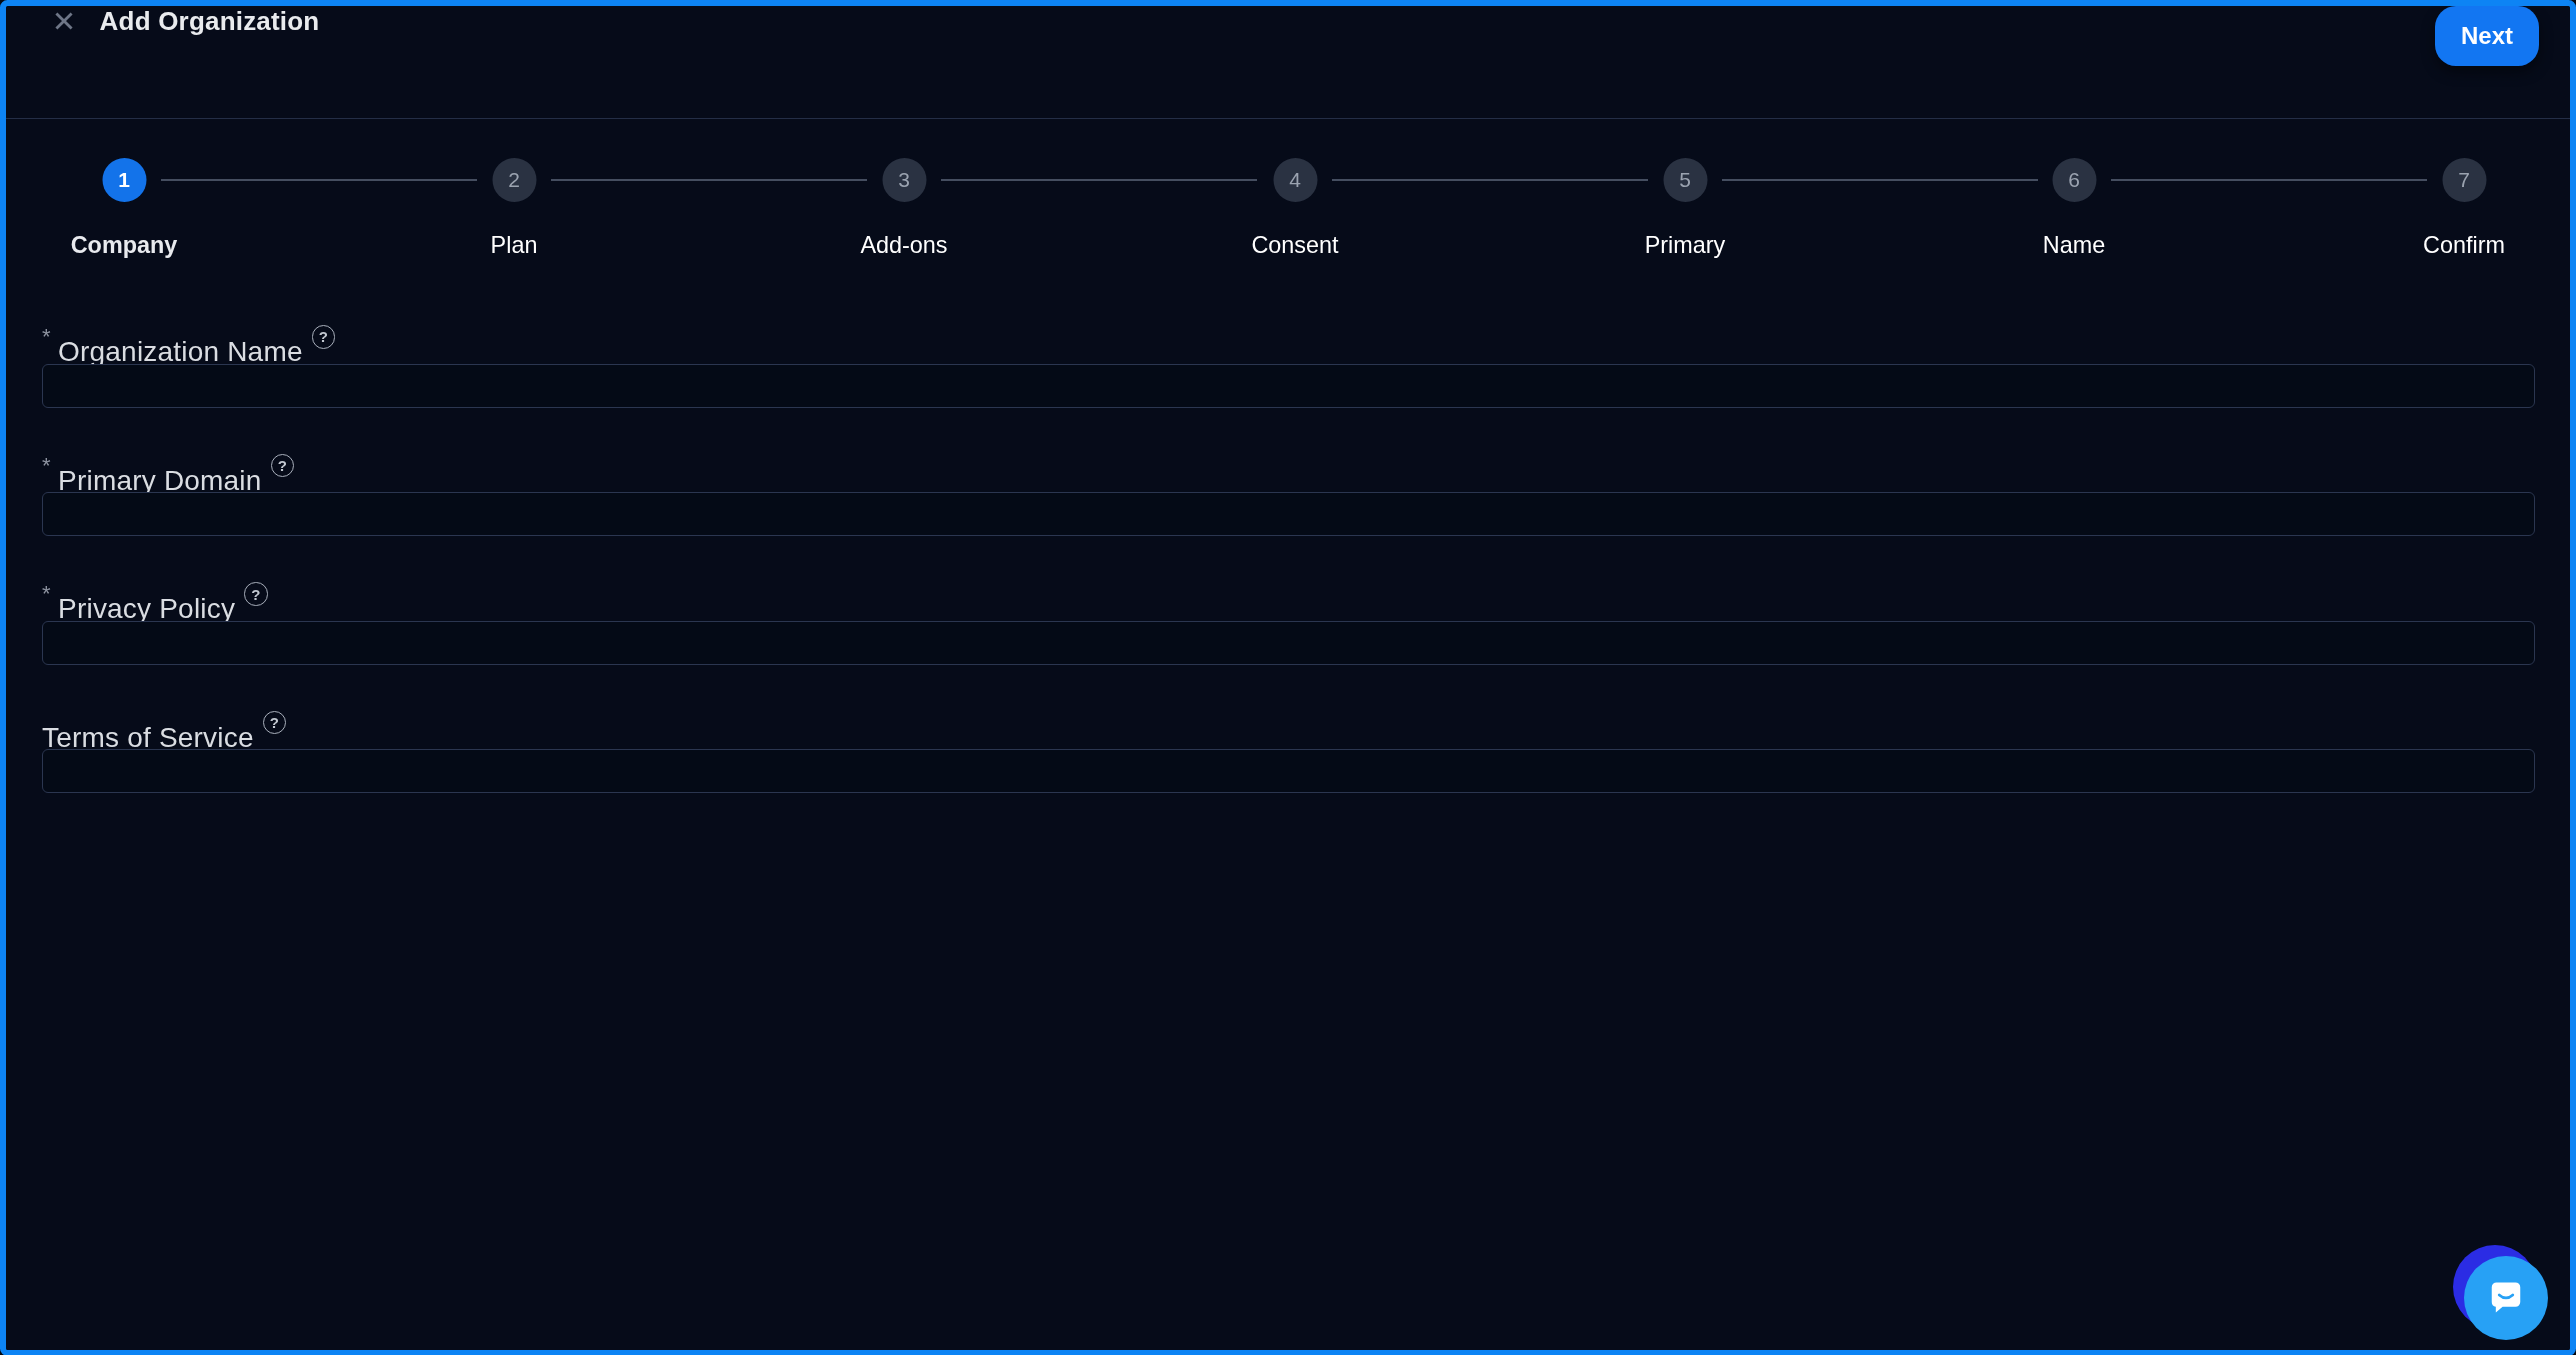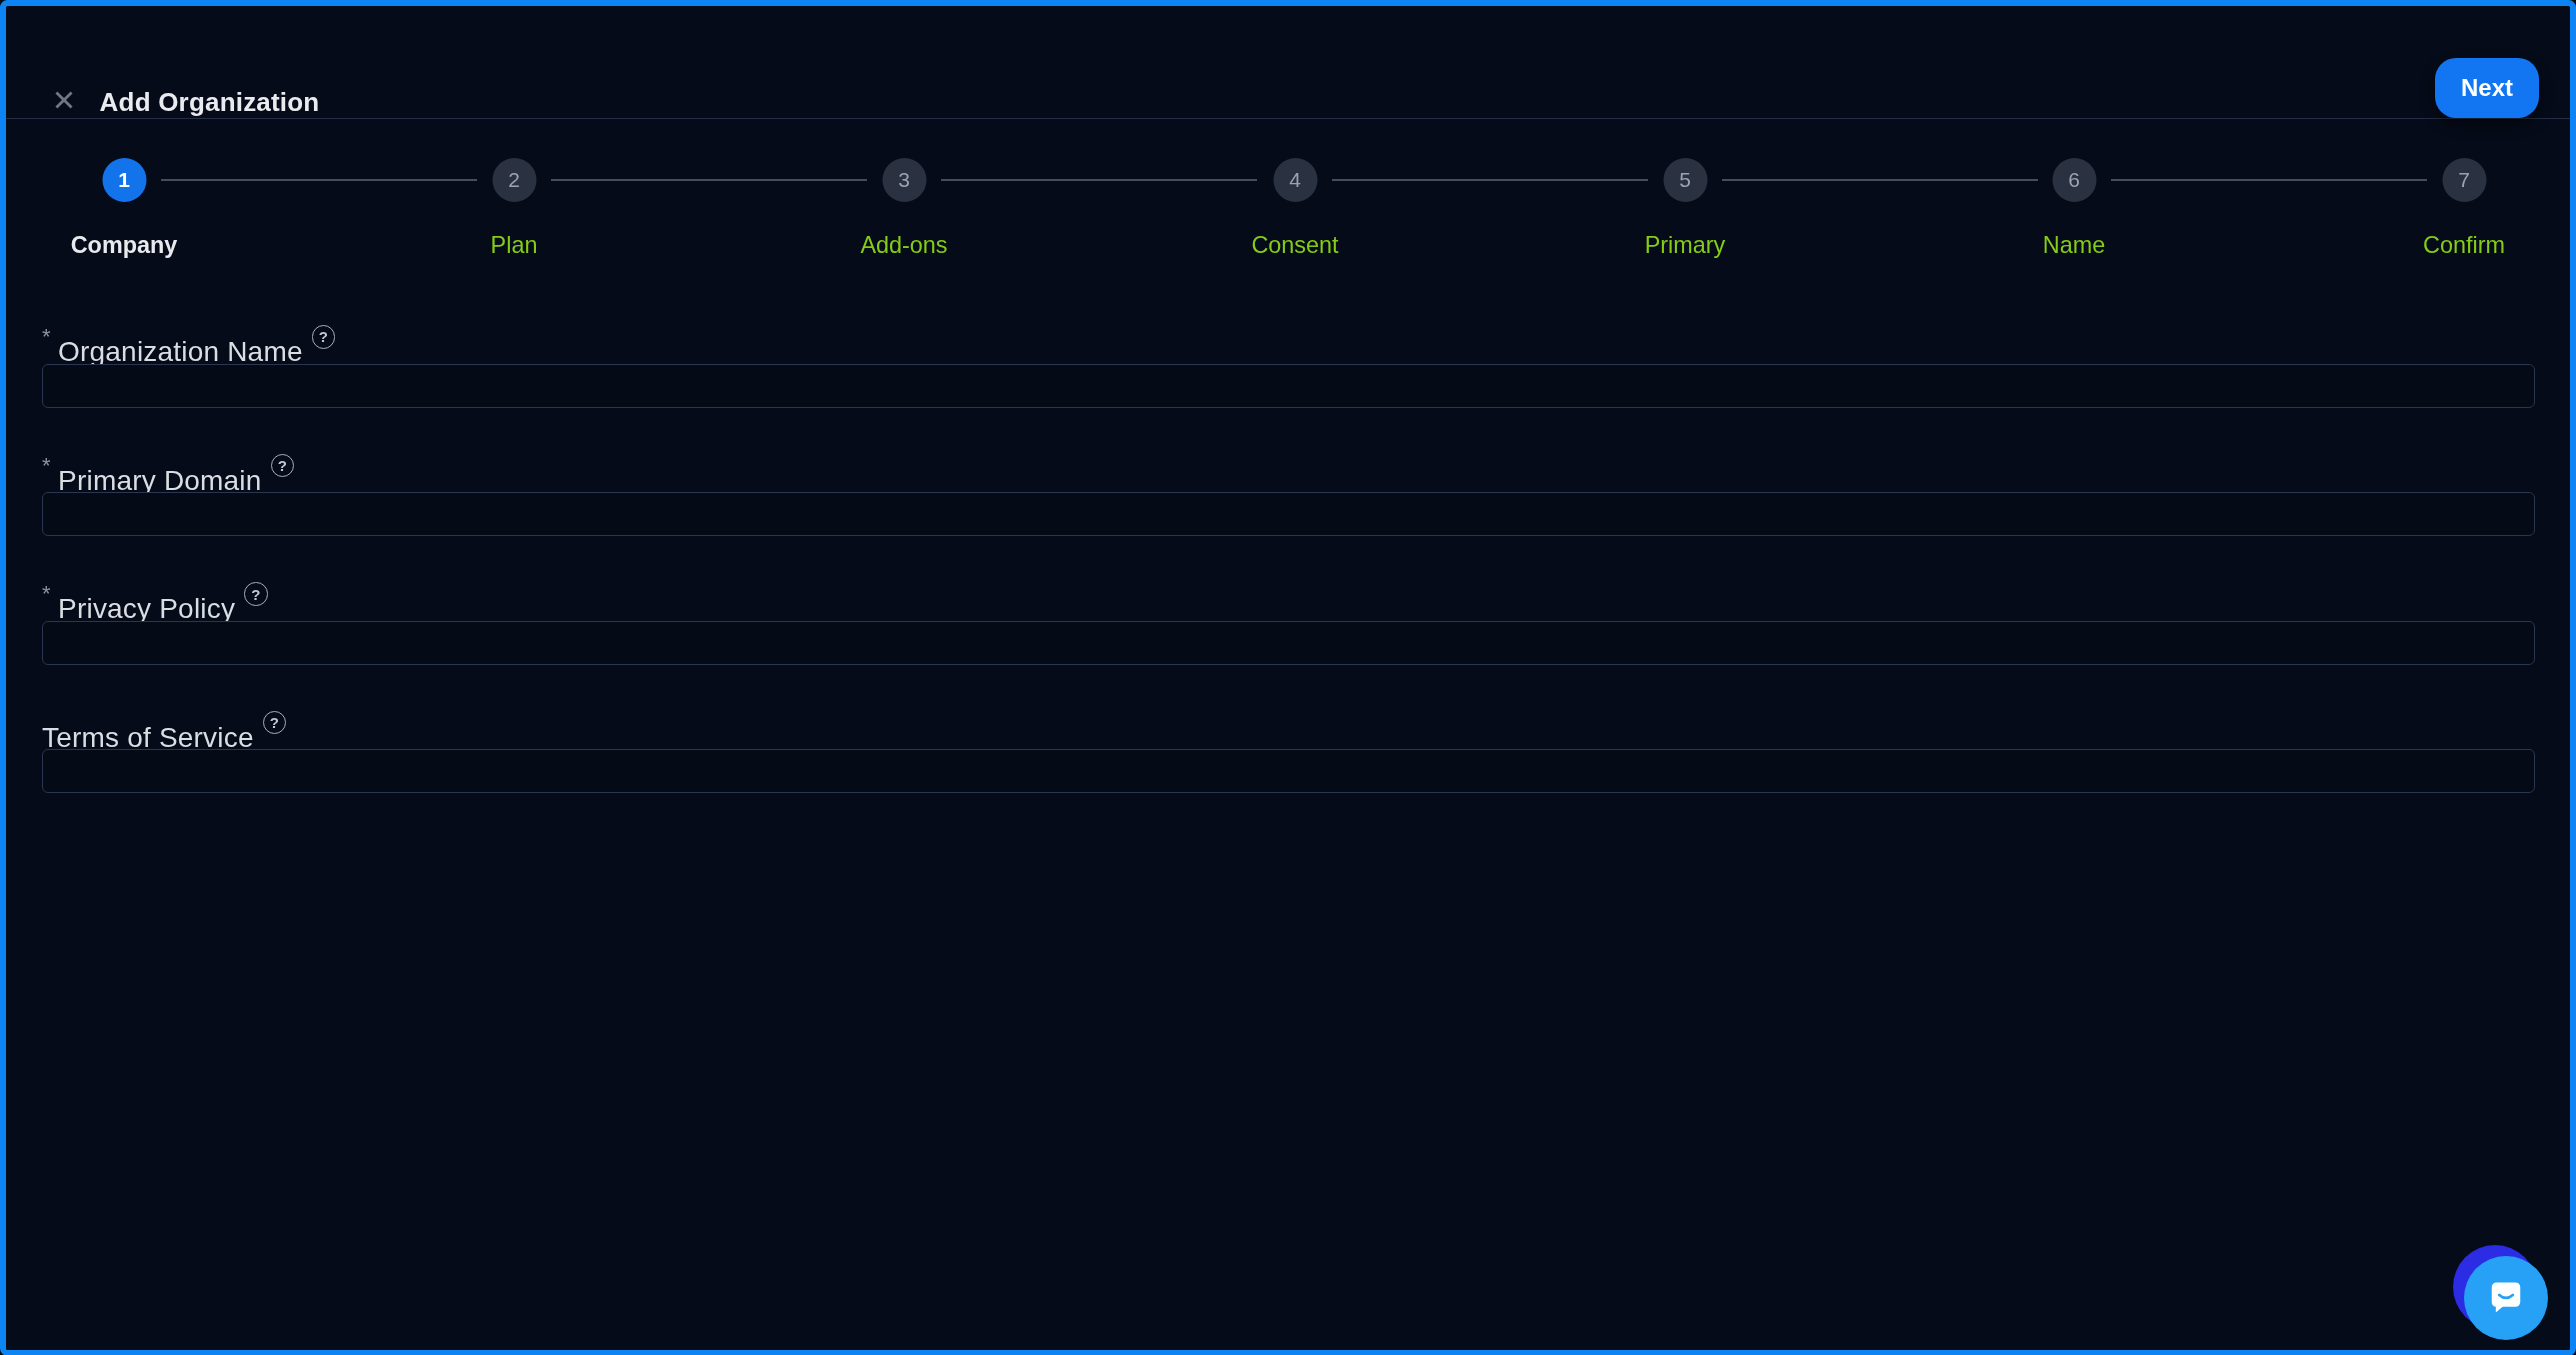--- a/index.html
+++ b/index.html
@@ -19,7 +19,7 @@
 
   
   .header {
-    display: flex; align-items: flex-end;
+    display: flex; align-items: flex-start;
     height: 113px;
     padding: 0 31px 0 41px;
     border-bottom: 1.5px solid #242e46;

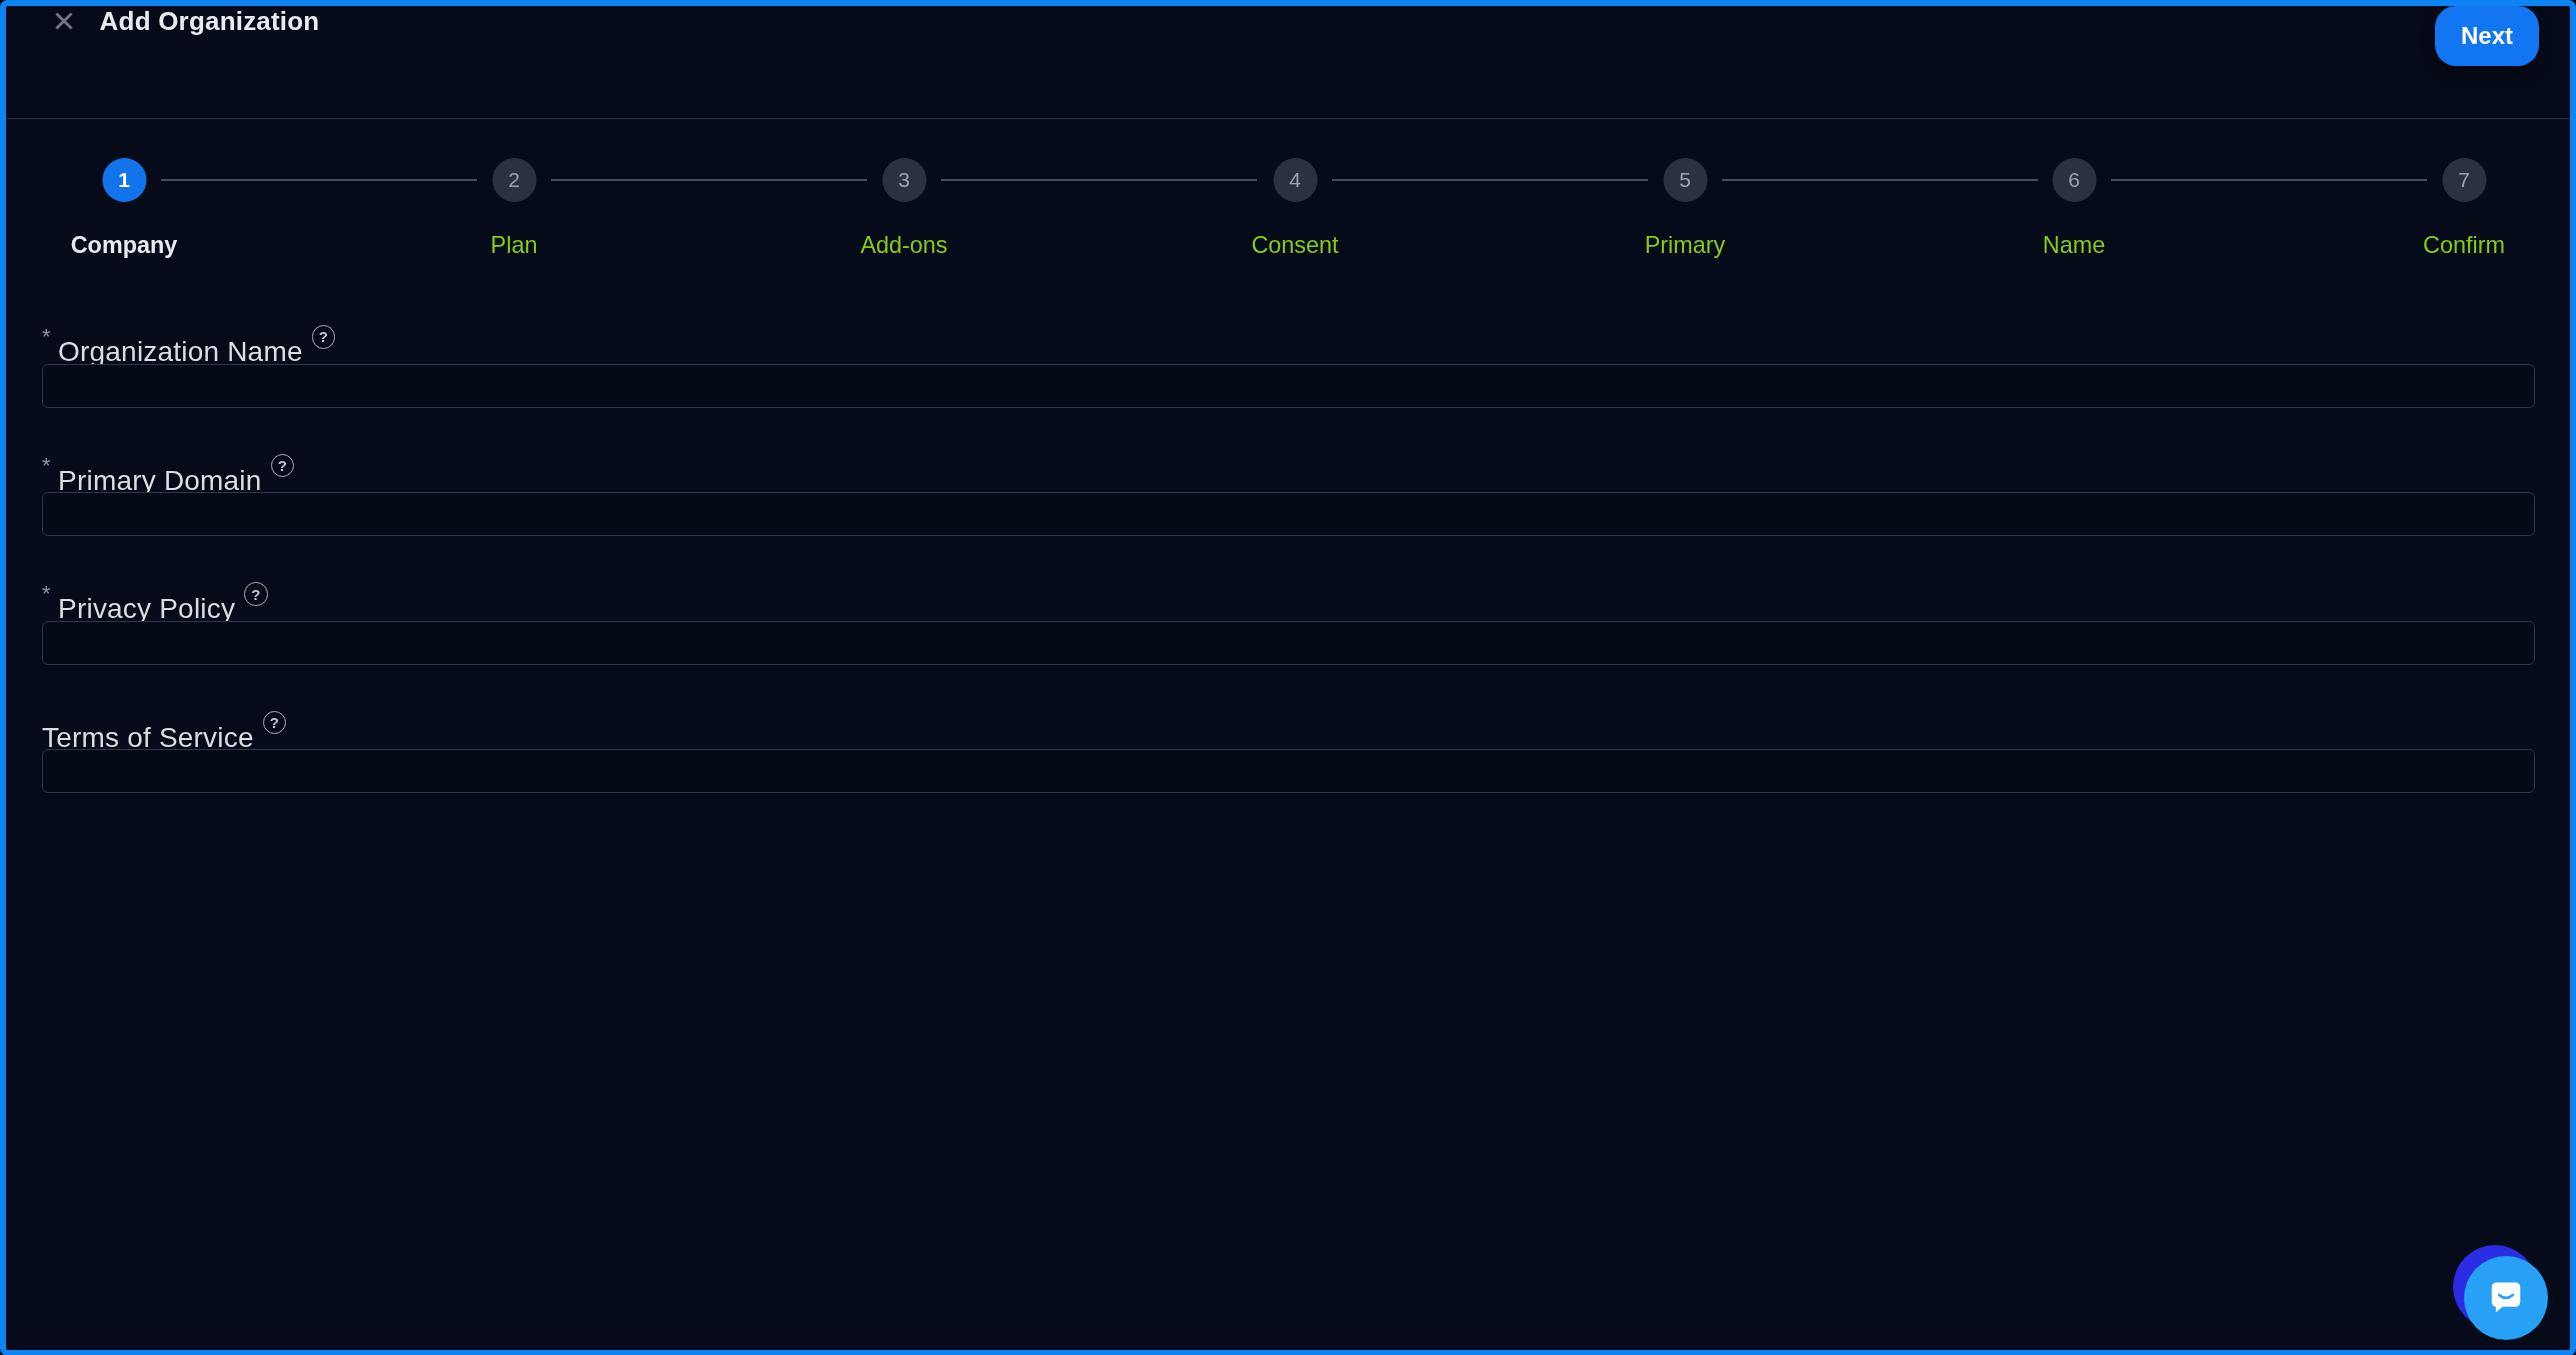--- a/index.html
+++ b/index.html
@@ -80,7 +80,7 @@
   .step-label {
     margin-top: 30px;
     font-size: 23.4px;
-    color: #84cc16;
+    color: #ffffff;
     white-space: nowrap;
   }
   .step.active .step-label { color: #e8eaee; font-weight: 600; }

